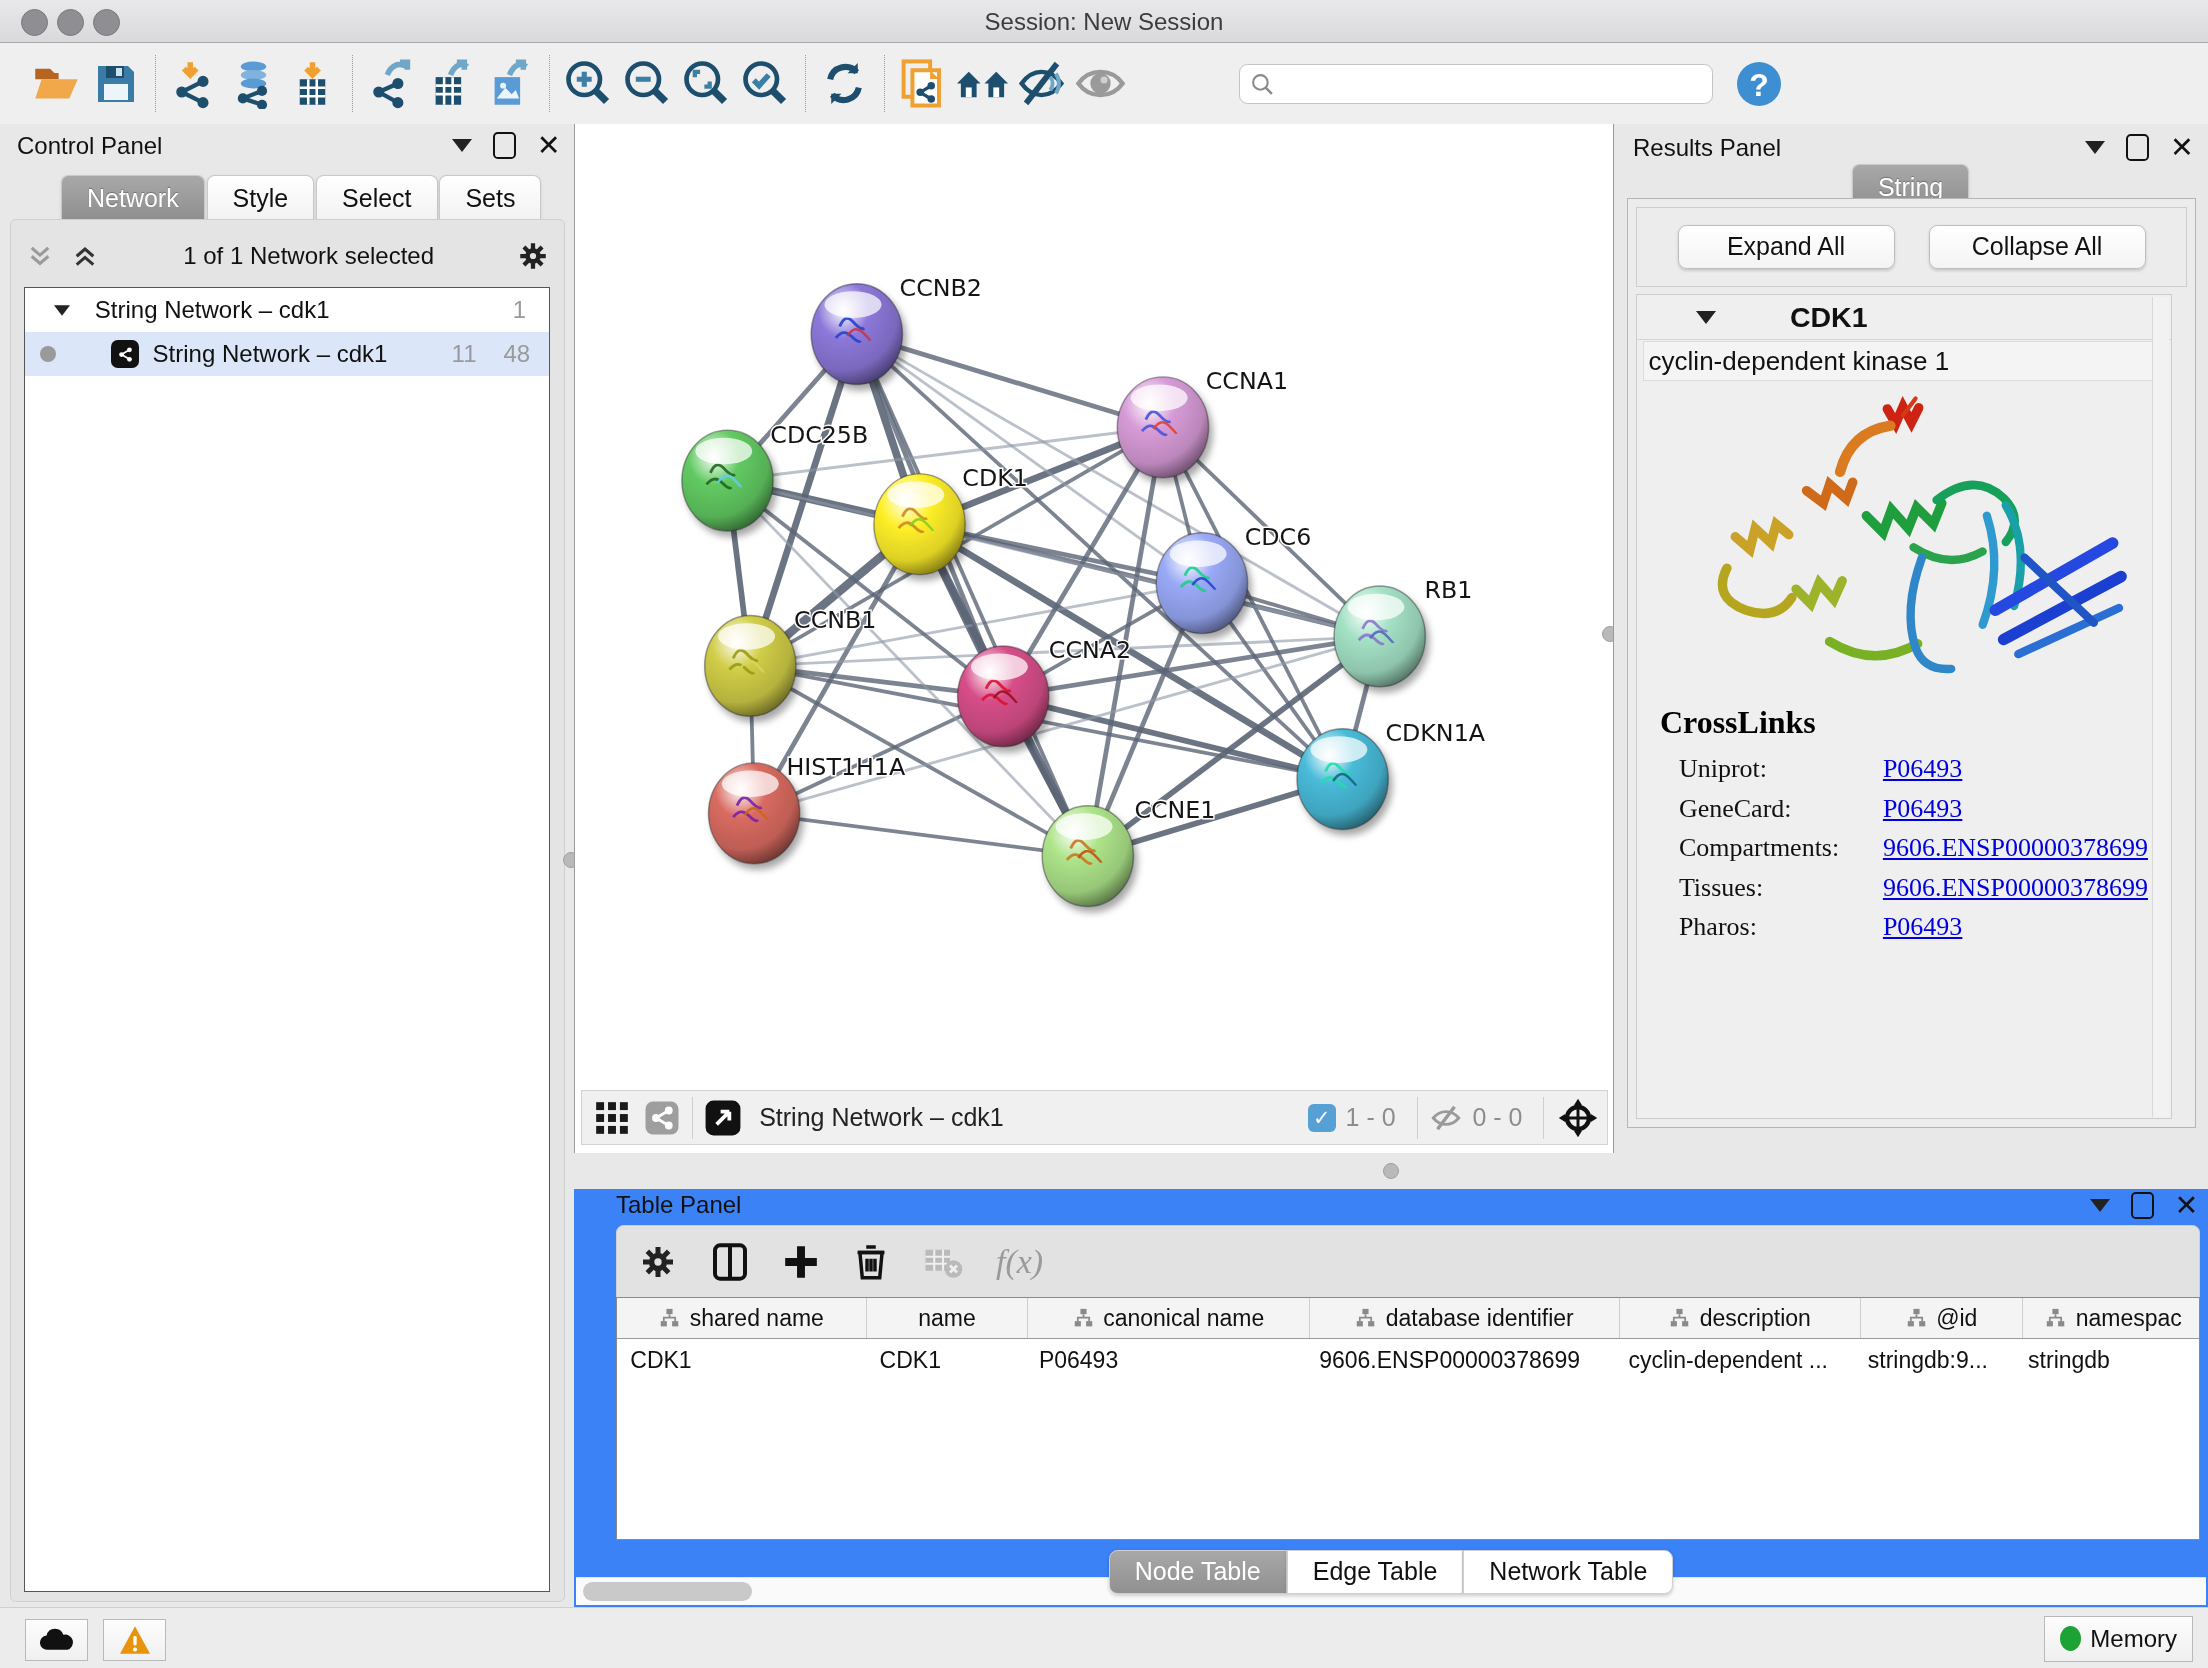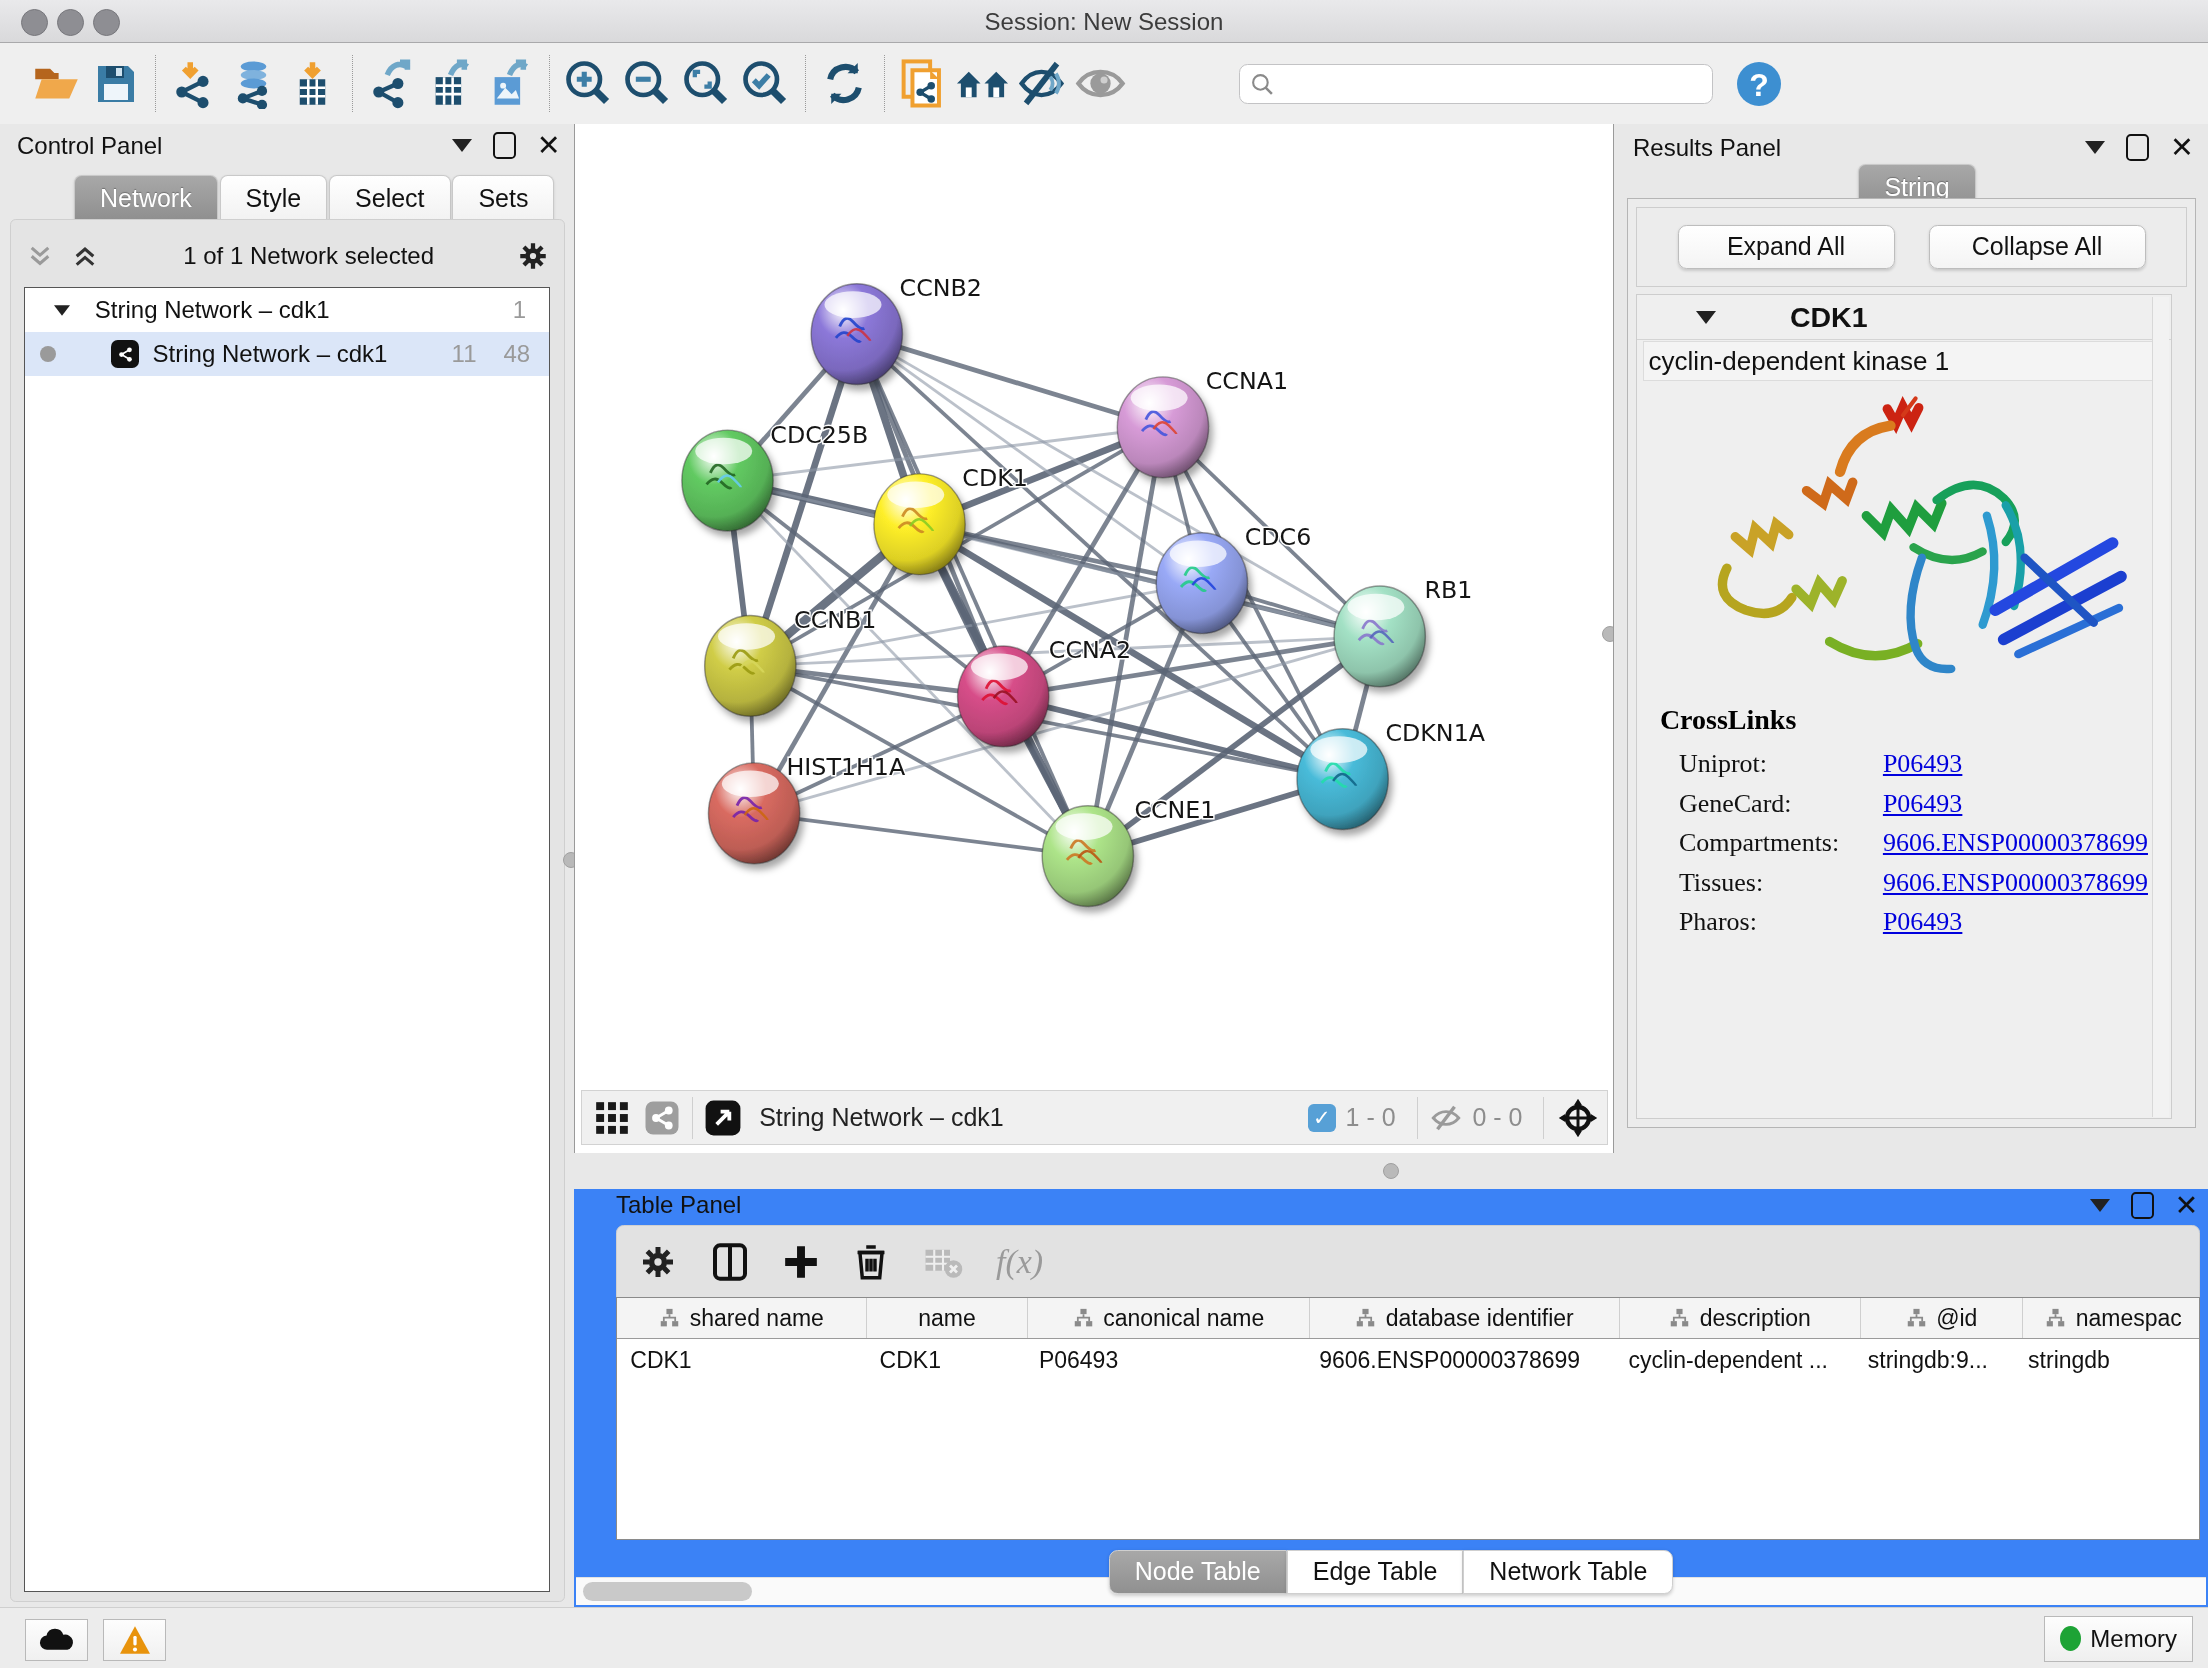--- a/index.html
+++ b/index.html
@@ -34,7 +34,7 @@
   .tab{height:44px;display:flex;align-items:center;justify-content:center;padding:0 25px;
     background:linear-gradient(#ffffff,#f2f2f2);border:1px solid #c9c9c9;border-bottom:none;
     border-radius:7.6px 7.6px 0 0;font-size:25px;color:#111;margin-right:1.9px;box-shadow:0 1.9px 2.9px rgba(0,0,0,.12);}
-  .tab.sel{background:linear-gradient(#a8a8a8,#8f8f8f);color:#fff;text-shadow:0 -1px 1px rgba(0,0,0,.3);margin-left:13px;}
+  .tab.sel{background:linear-gradient(#a8a8a8,#8f8f8f);color:#fff;text-shadow:0 -1px 1px rgba(0,0,0,.3);}
   #cp-body{position:absolute;left:9.5px;right:9.5px;top:95px;bottom:5.7px;background:#e4e4e4;
     border:1px solid #cfcfcf;border-radius:5.7px;}
   #cp-statusrow{position:absolute;left:13.3px;right:13.3px;top:17px;height:38px;display:flex;align-items:center;}

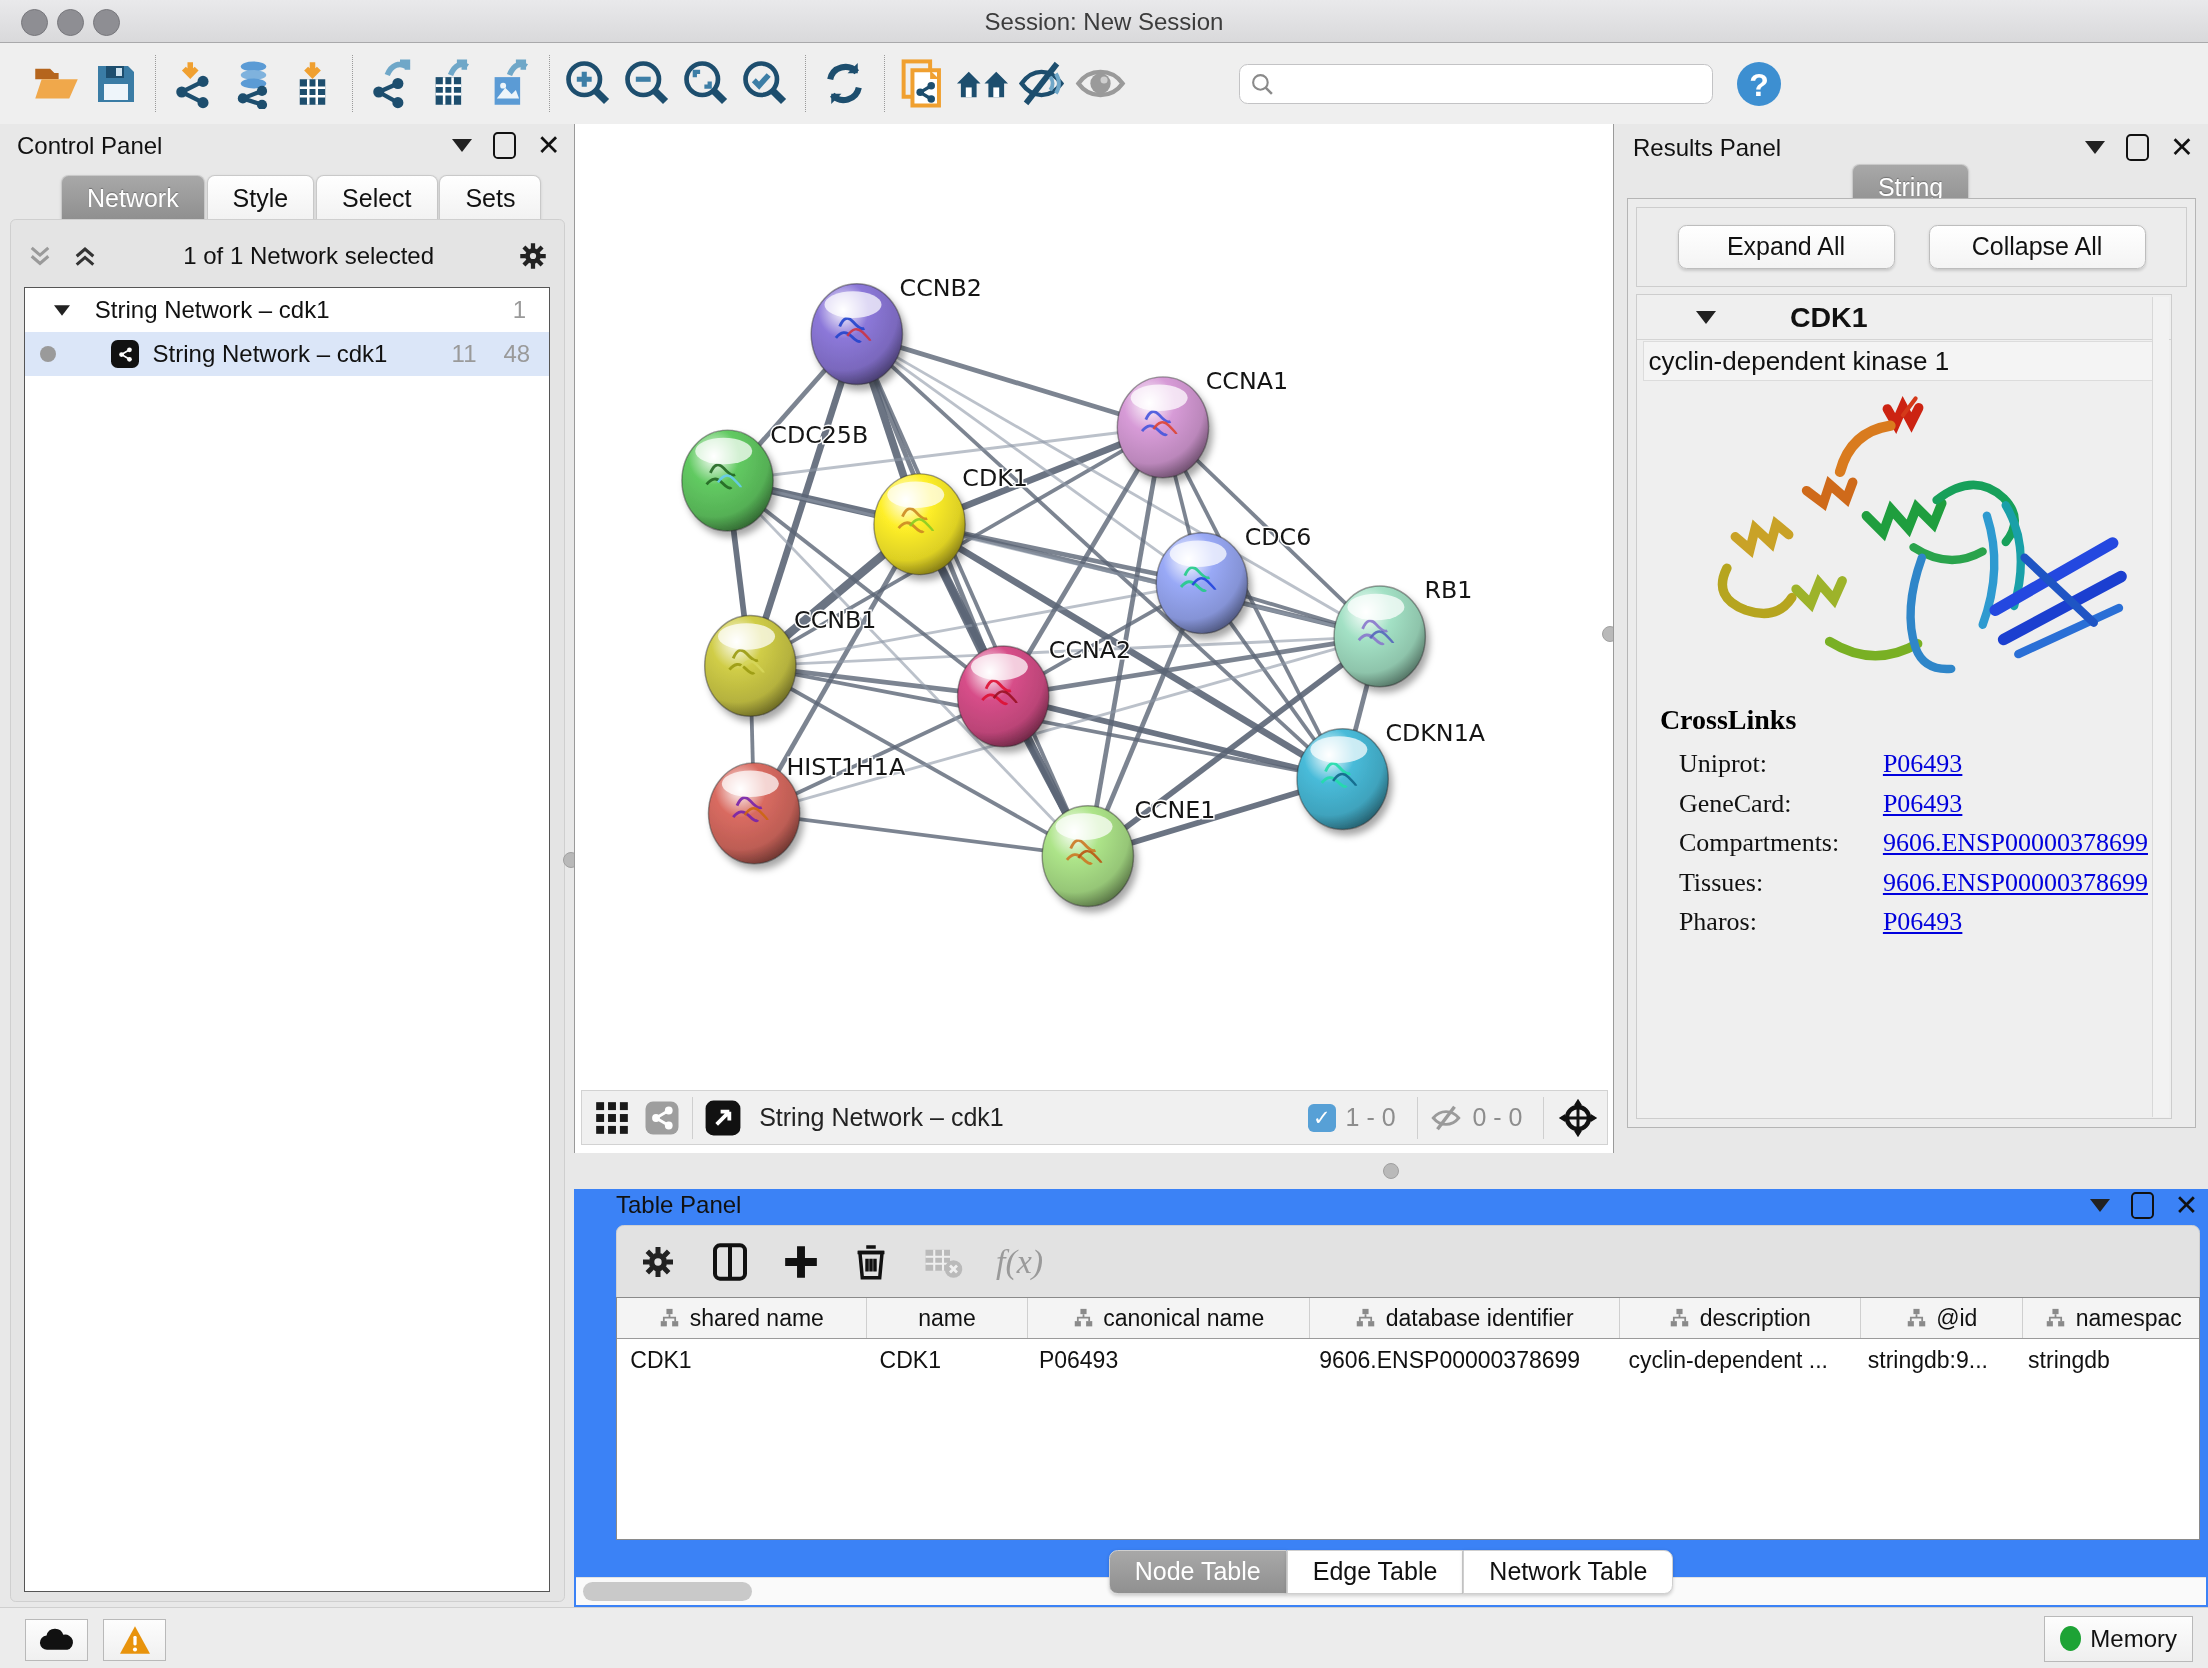--- a/index.html
+++ b/index.html
@@ -75,7 +75,7 @@
     font-size:26px;color:#111;display:flex;align-items:center;padding-left:5px;}
   #rp-protein{position:absolute;left:28.5px;top:95px;}
   #rp-cross{position:absolute;left:23px;top:409px;right:9.5px;font-family:"Liberation Serif","DejaVu Serif",serif;}
-  #rp-cross-title{font-size:28px;font-weight:bold;color:#000;margin-bottom:13.3px;}
+  #rp-cross-title{font-size:32px;font-weight:bold;color:#000;margin-bottom:13.3px;}
   .cl-row{display:flex;margin:9.5px 0 9.5px 19px;font-size:26px;}
   .cl-label{width:204px;color:#111;}
   .cl-value{color:#0000dd;text-decoration:underline;}

